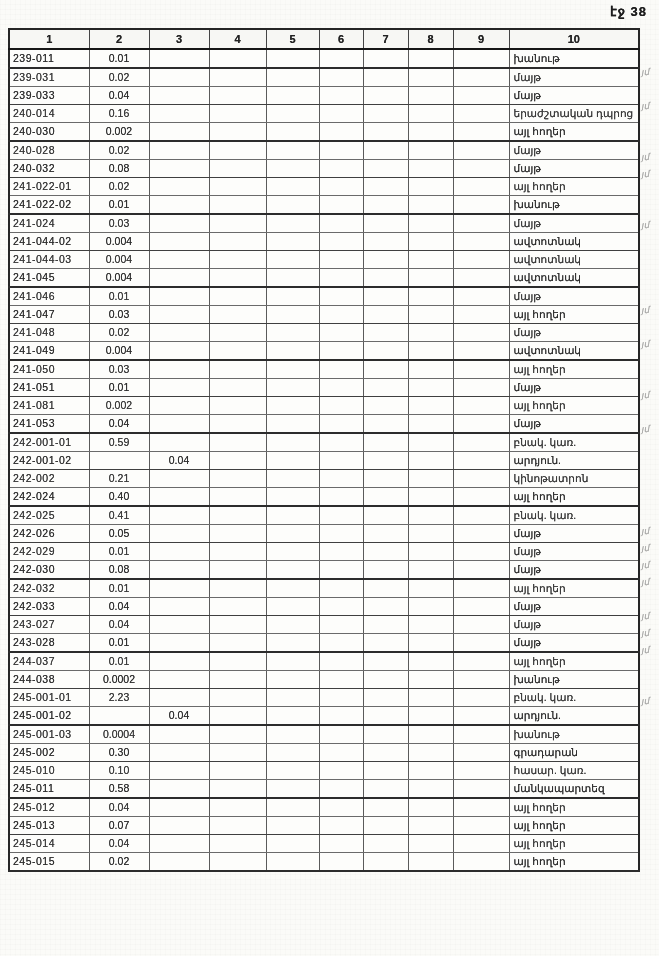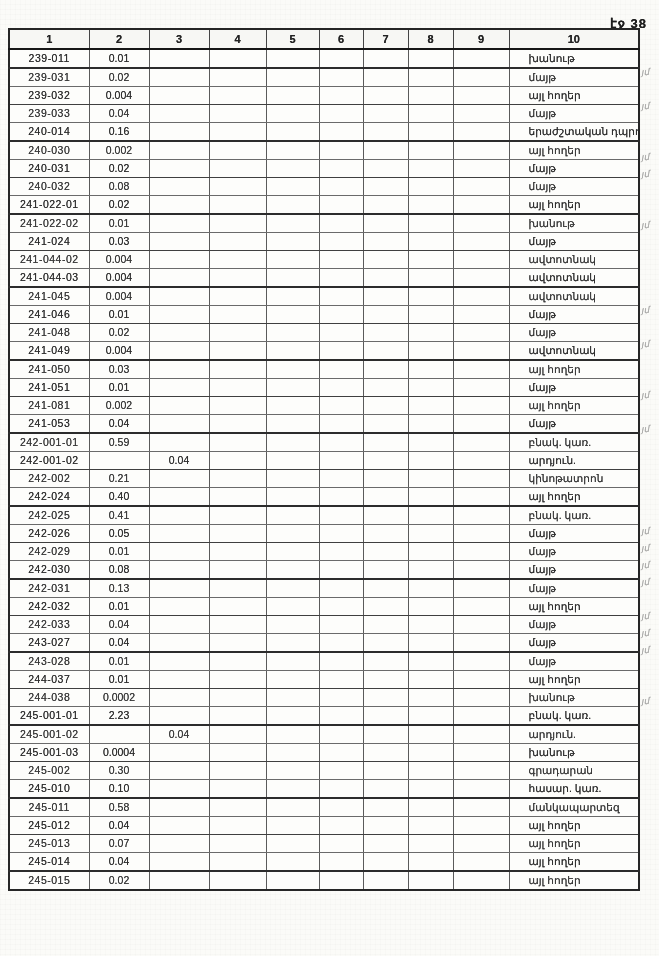--- a/index.html
+++ b/index.html
@@ -21,7 +21,7 @@
   }
   .page-number {
     position: absolute;
-    top: 16px;
+    top: 4px;
     left: 610px;
     font-size: 13px;
     font-weight: bold;

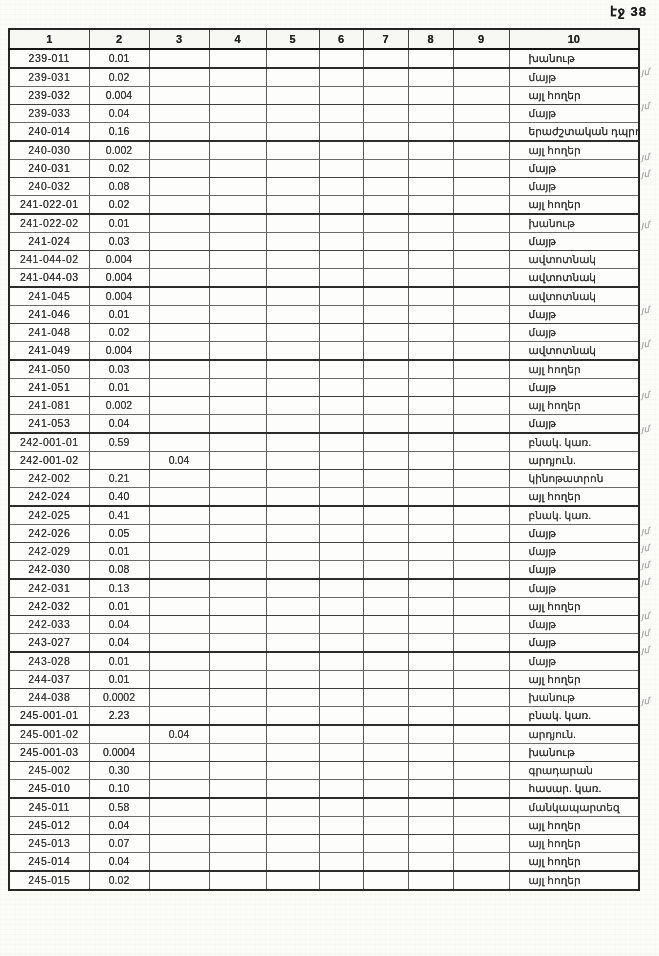--- a/index.html
+++ b/index.html
@@ -76,7 +76,7 @@
   tr:nth-child(odd) td  { color: #2e2e2e; border-bottom-color: #3f3f3f; }
   tr:nth-child(even) td { color: #3a3a3a; border-bottom-color: #6a6a6a; }
   tr:nth-child(4n+1) td { border-bottom-width: 2px; border-bottom-color: #2c2c2c; }
-  td.c1  { text-align: center; letter-spacing: 0.5px; }
+  td.c1  { text-align: left; letter-spacing: 0.5px; }
   td.c2, td.c3, td.c4 { text-align: center; }
   td.c10 { text-align: left; padding-left: 19px; }
   .margin-marks-layer {

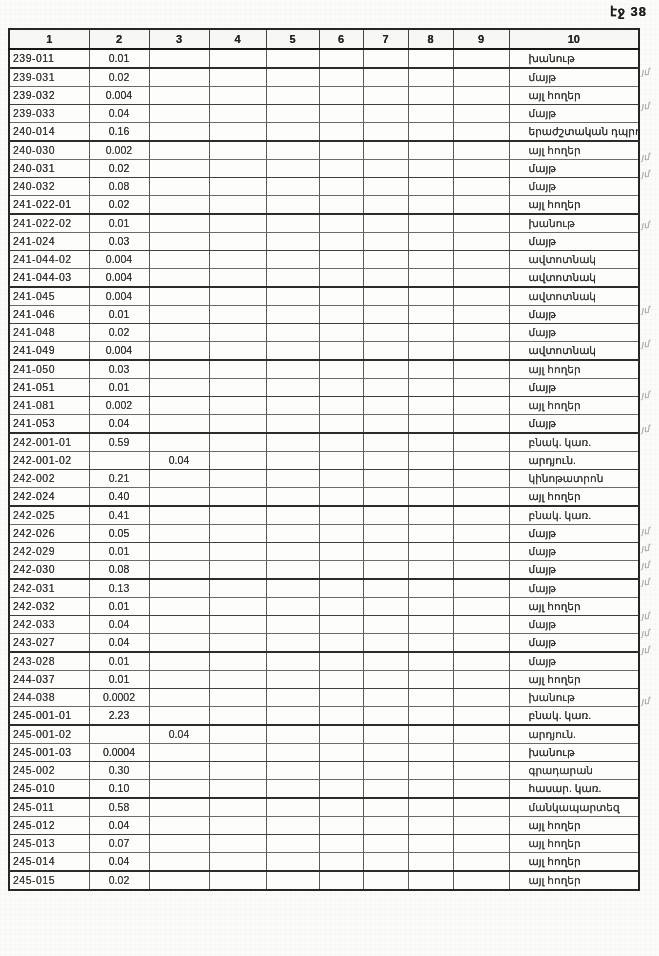--- a/index.html
+++ b/index.html
@@ -78,7 +78,7 @@
   tr:nth-child(4n+1) td { border-bottom-width: 2px; border-bottom-color: #2c2c2c; }
   td.c1  { text-align: left; letter-spacing: 0.5px; }
   td.c2, td.c3, td.c4 { text-align: center; }
-  td.c10 { text-align: left; padding-left: 19px; }
+  td.c10 { text-align: left; padding-left: 4px; }
   .margin-marks-layer {
     position: absolute;
     left: 641px;

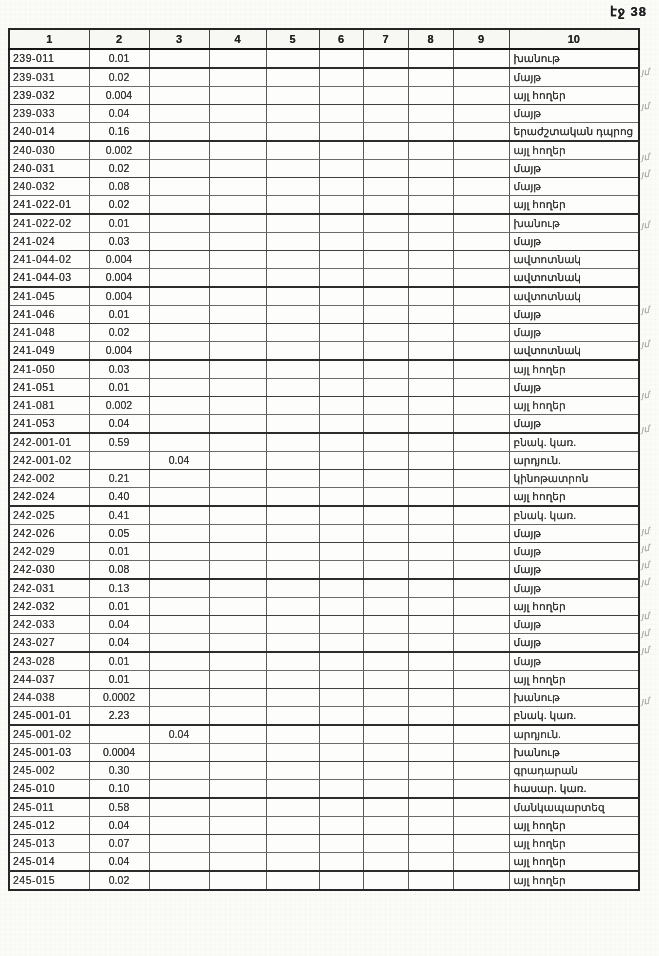--- a/index.html
+++ b/index.html
@@ -158,18 +158,6 @@
           <td class="c10">մայթ</td>
         </tr>
         <tr>
-          <td class="c1">239-032</td>
-          <td class="c2">0.004</td>
-          <td class="c3"></td>
-          <td class="c4"></td>
-          <td class="c5"></td>
-          <td class="c6"></td>
-          <td class="c7"></td>
-          <td class="c8"></td>
-          <td class="c9"></td>
-          <td class="c10">այլ հողեր</td>
-        </tr>
-        <tr>
           <td class="c1">239-033</td>
           <td class="c2">0.04</td>
           <td class="c3"></td>

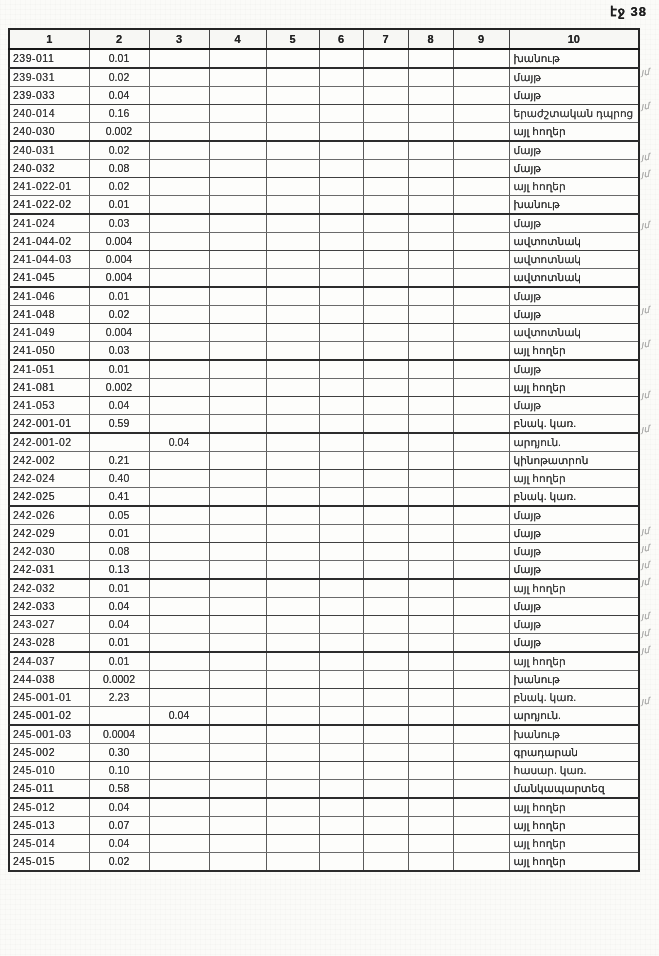--- a/index.html
+++ b/index.html
@@ -194,7 +194,7 @@
           <td class="c10">այլ հողեր</td>
         </tr>
         <tr>
-          <td class="c1">240-031</td>
+          <td class="c1">240-028</td>
           <td class="c2">0.02</td>
           <td class="c3"></td>
           <td class="c4"></td>

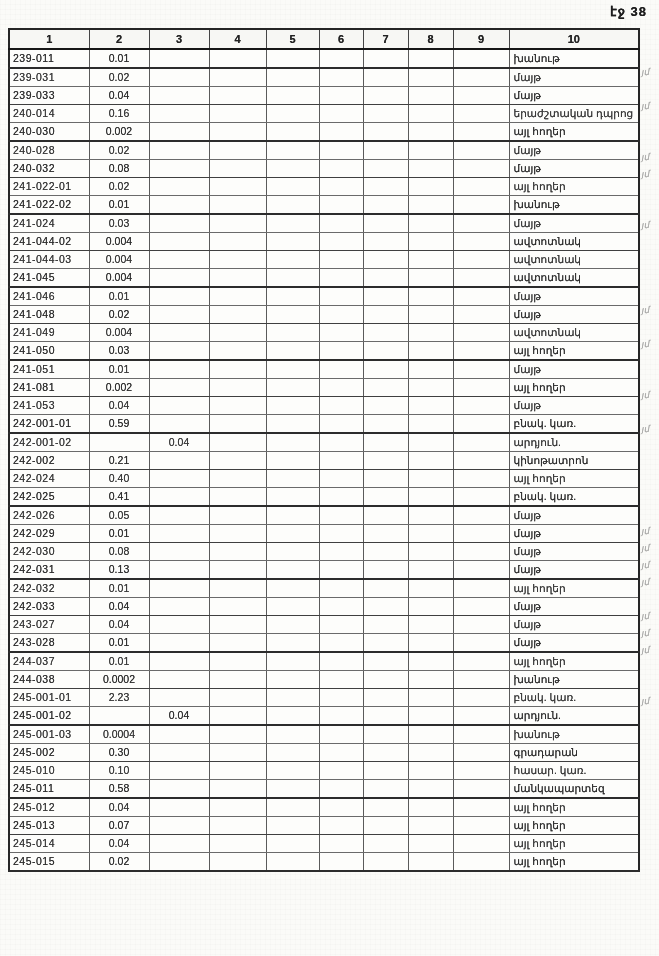--- a/index.html
+++ b/index.html
@@ -302,6 +302,18 @@
           <td class="c10">մայթ</td>
         </tr>
         <tr>
+          <td class="c1">241-047</td>
+          <td class="c2">0.03</td>
+          <td class="c3"></td>
+          <td class="c4"></td>
+          <td class="c5"></td>
+          <td class="c6"></td>
+          <td class="c7"></td>
+          <td class="c8"></td>
+          <td class="c9"></td>
+          <td class="c10">այլ հողեր</td>
+        </tr>
+        <tr>
           <td class="c1">241-048</td>
           <td class="c2">0.02</td>
           <td class="c3"></td>

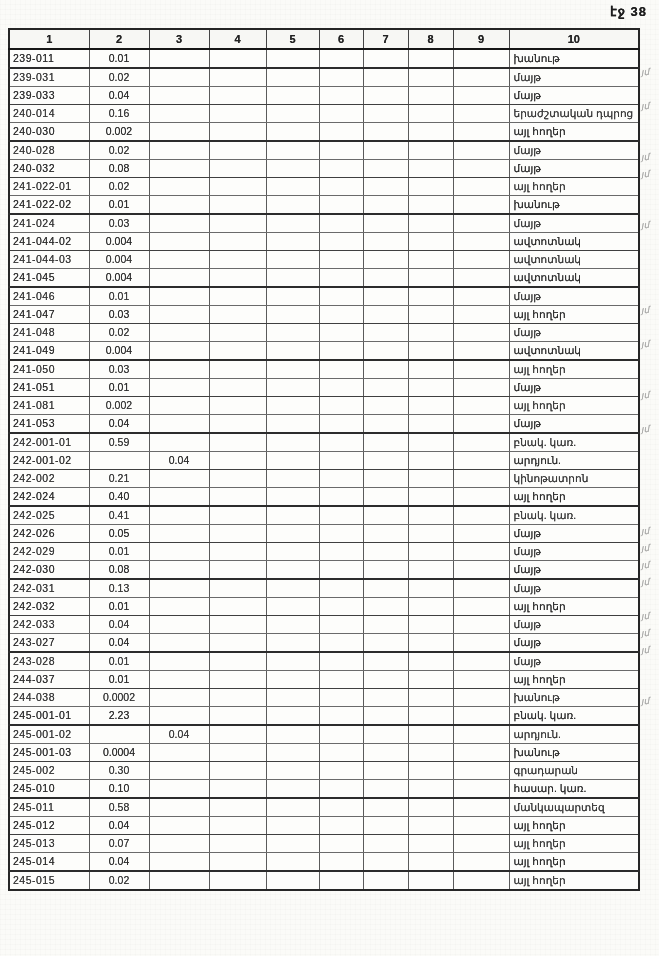--- a/index.html
+++ b/index.html
@@ -482,18 +482,6 @@
           <td class="c10">մայթ</td>
         </tr>
         <tr>
-          <td class="c1">242-031</td>
-          <td class="c2">0.13</td>
-          <td class="c3"></td>
-          <td class="c4"></td>
-          <td class="c5"></td>
-          <td class="c6"></td>
-          <td class="c7"></td>
-          <td class="c8"></td>
-          <td class="c9"></td>
-          <td class="c10">մայթ</td>
-        </tr>
-        <tr>
           <td class="c1">242-032</td>
           <td class="c2">0.01</td>
           <td class="c3"></td>

